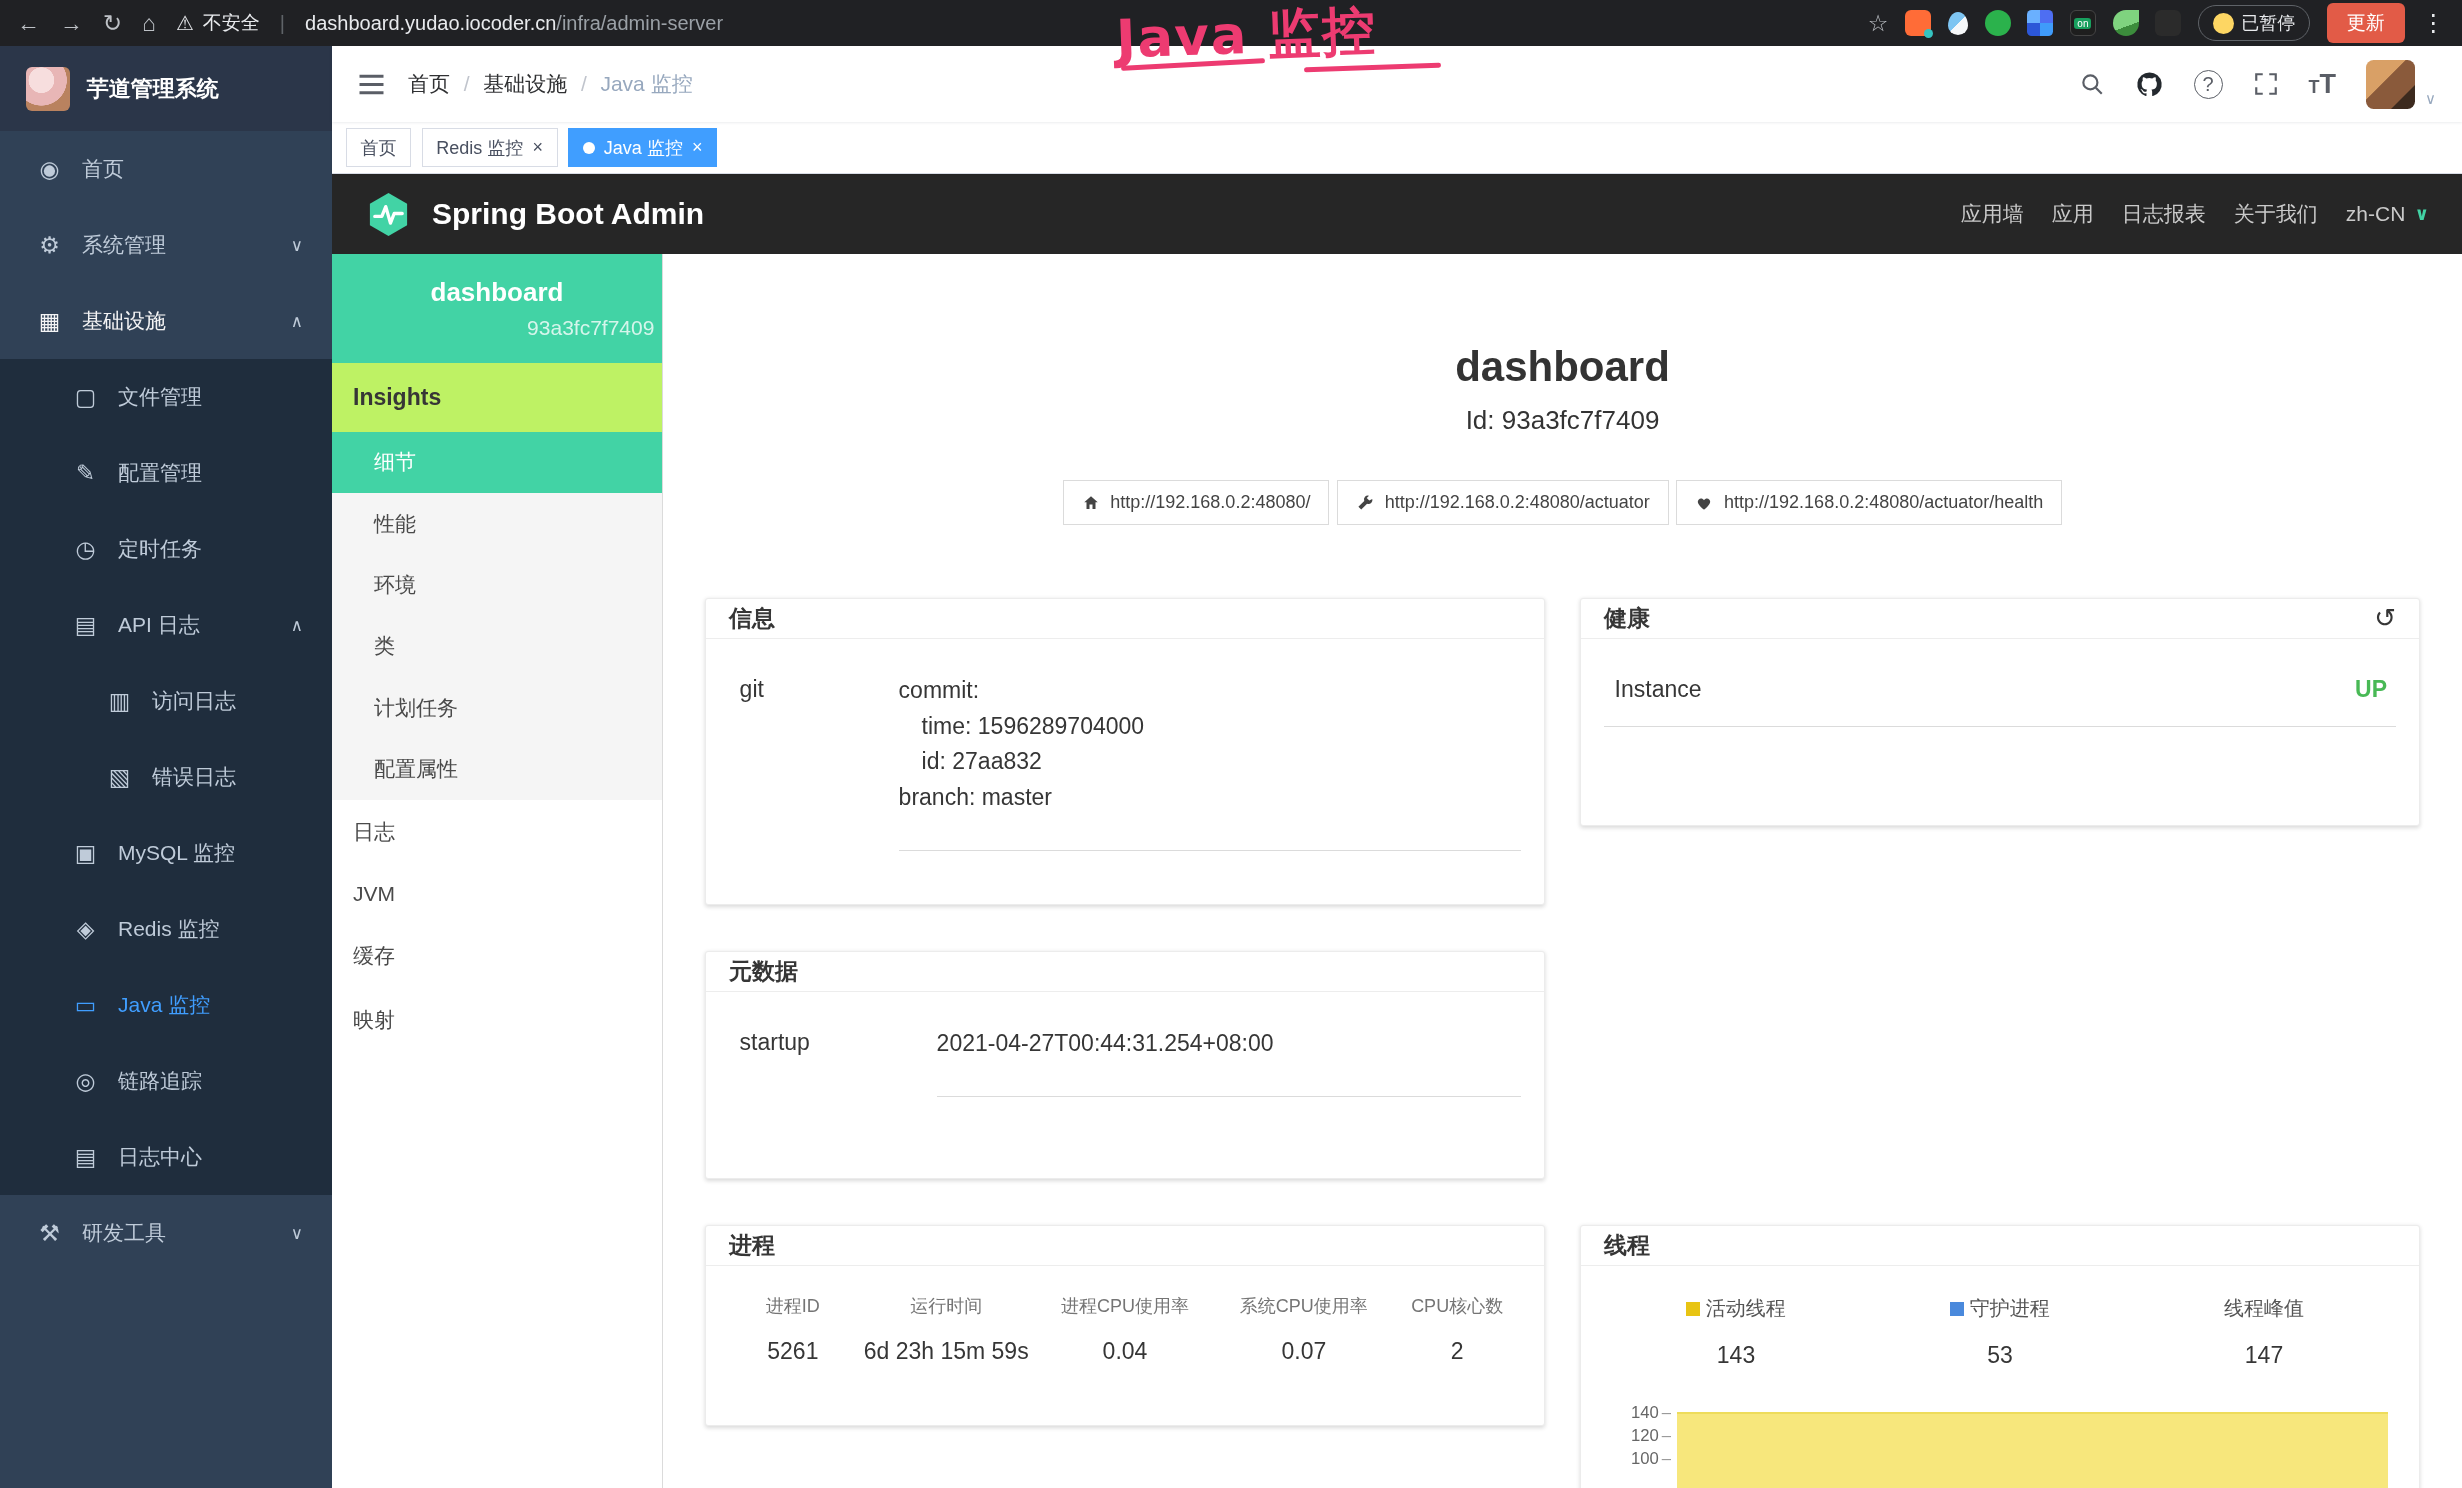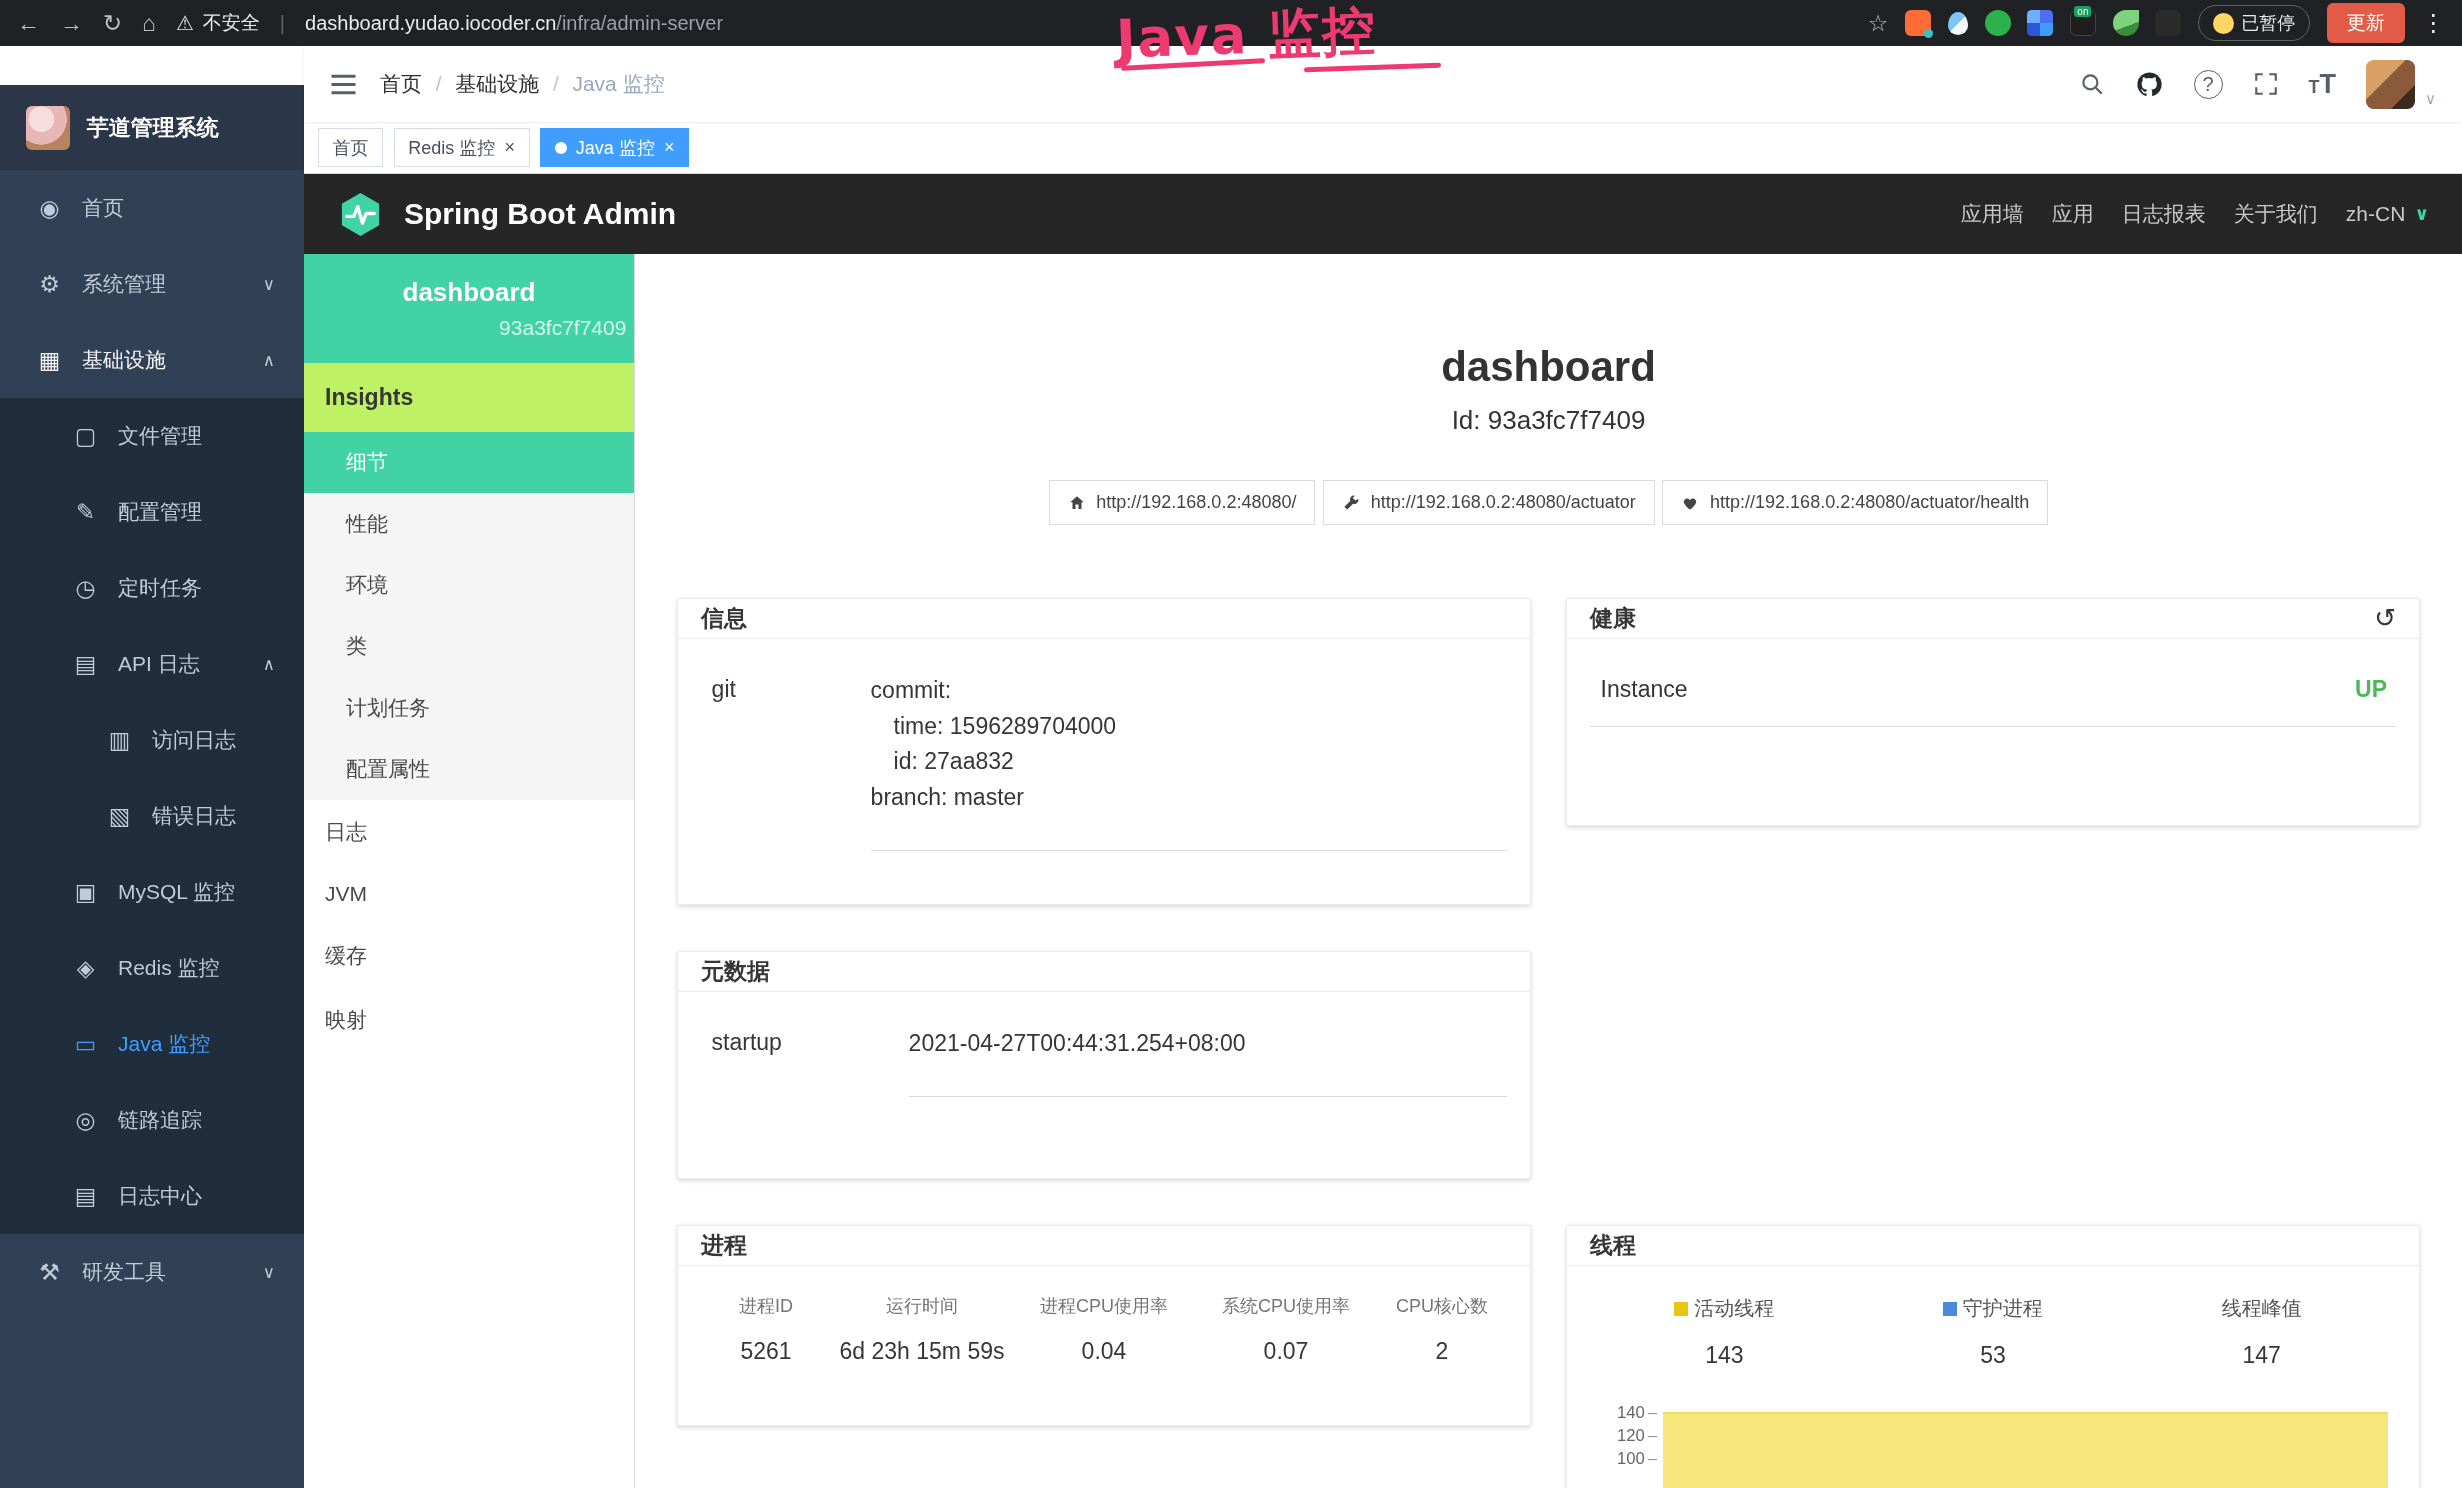--- a/index.html
+++ b/index.html
@@ -20,7 +20,7 @@
   .ext.dot-badge::after { content:""; position:absolute; right:-2.3px; bottom:-2.3px; width:9px; height:9px;
     border-radius:50%; background:#35c3c0; }
   .ext-on { background:#1e1e1e; border:0.8px solid #444; display:flex; align-items:flex-end; justify-content:center; }
-  .ext-on .on { background:#18a05e; color:#fff; font-size:10px; border-radius:3px; padding:0 3px; margin-bottom:18px; }
+  .ext-on .on { background:#18a05e; color:#fff; font-size:10px; border-radius:3px; padding:0 3px; margin-bottom:6px; }
   .paused { display:flex; align-items:center; gap:7.6px; border:0.8px solid #5f6368; border-radius:758px;
     padding:4.6px 13.7px; font-size:18px; color:#e8eaed; }
   .emoji { width:21px; height:21px; border-radius:50%; background:#fdd663; }

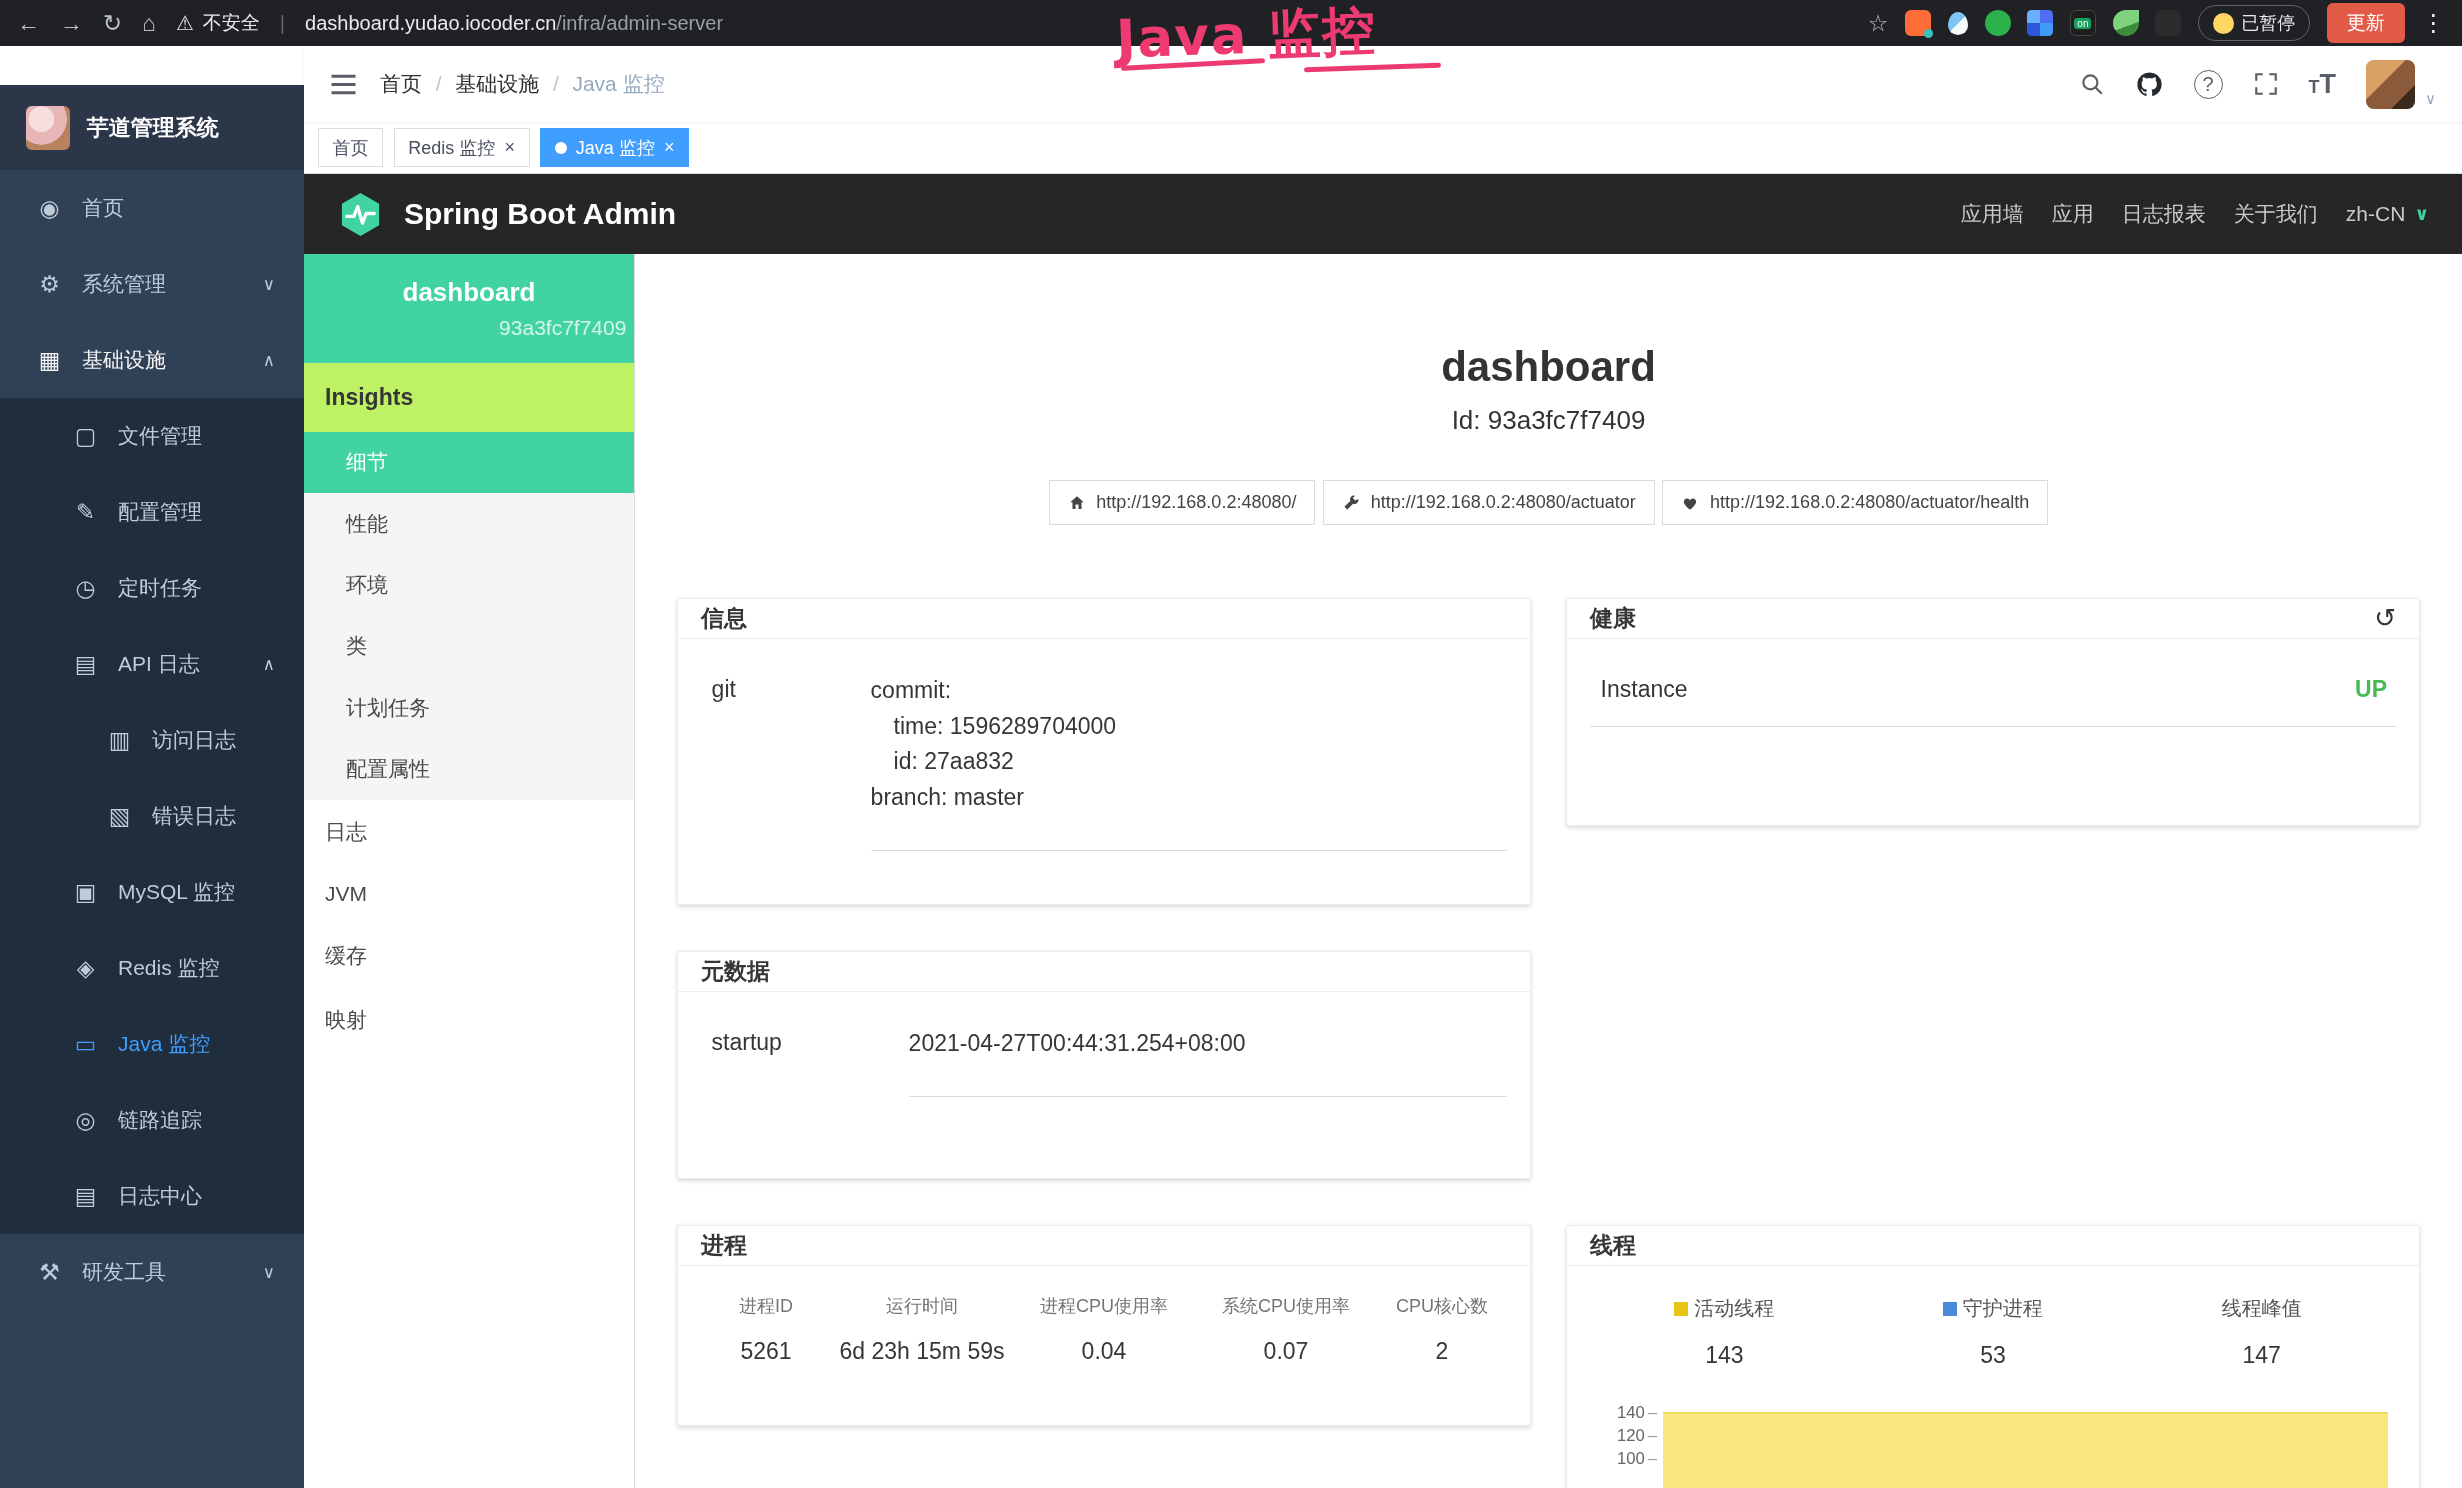--- a/index.html
+++ b/index.html
@@ -31,7 +31,7 @@
   .app { position:absolute; top:46px; left:0; right:0; bottom:0; display:flex; }
 
   
-  .aside { width:304px; flex-shrink:0; background:#304156; color:#bfcbd9; overflow:hidden;margin-top:39px; }
+  .aside { width:332px; flex-shrink:0; background:#304156; color:#bfcbd9; overflow:hidden; }
   .logo { height:85px; background:#2b3649; display:flex; align-items:center; gap:16.7px; padding:0 26px;
     color:#fff; font-size:22px; font-weight:bold; }
   .logo-img { width:44px; height:44px; border-radius:6px; flex-shrink:0;

